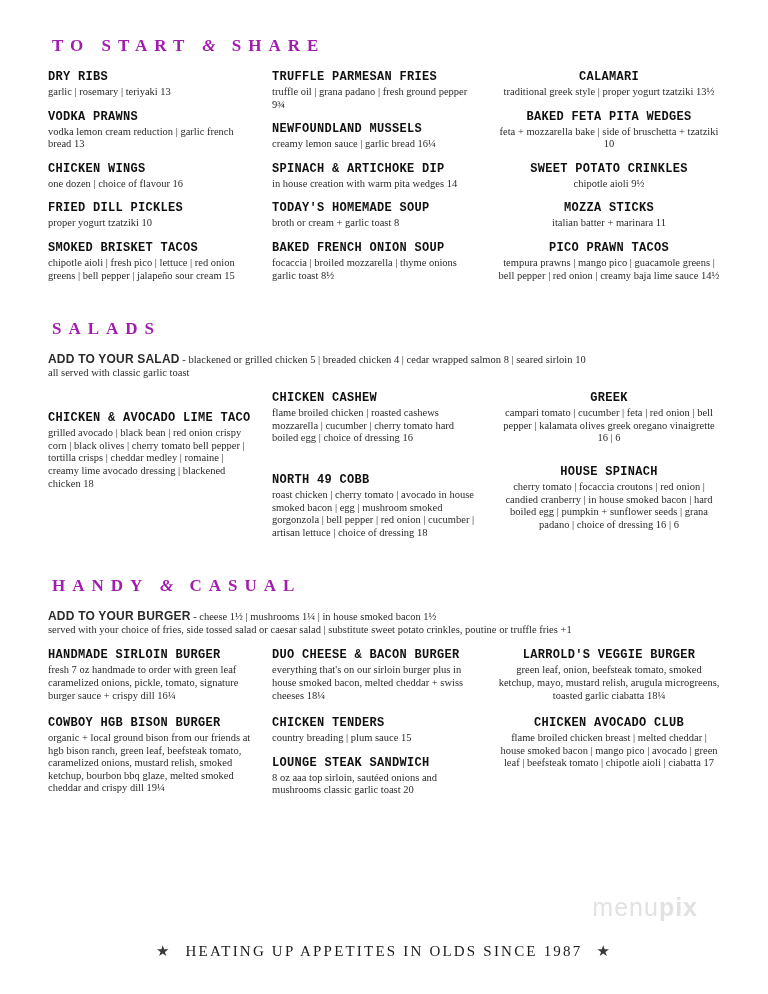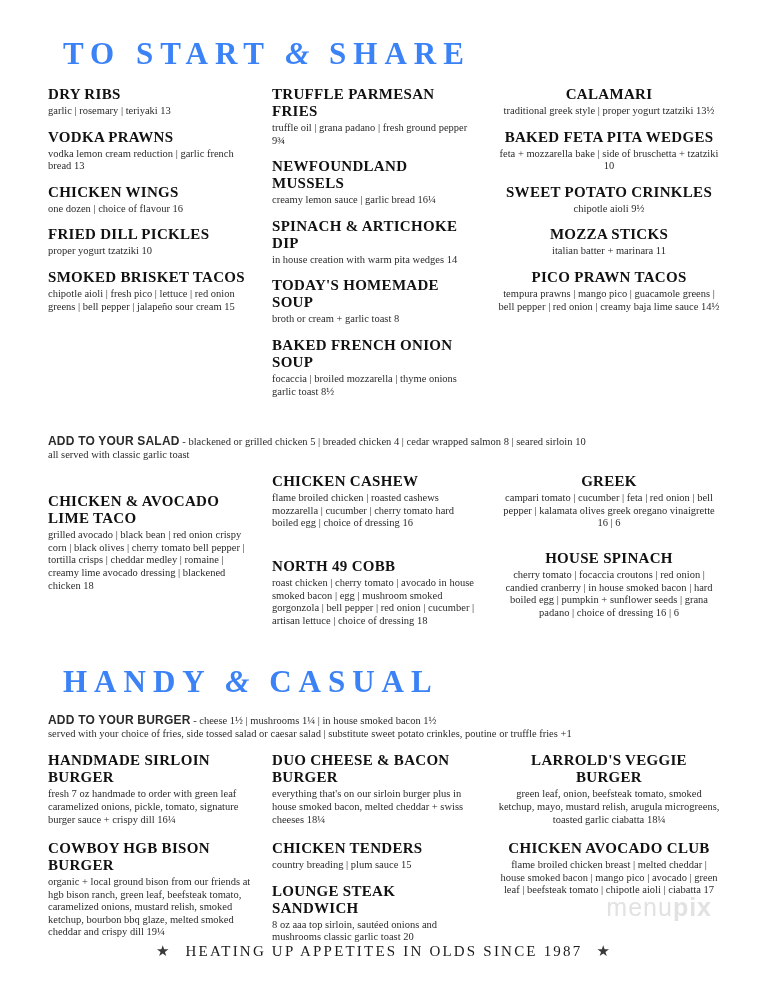--- a/index.html
+++ b/index.html
@@ -23,12 +23,12 @@
     position: relative;
   }
   .section-title {
-    color: #3b82f6;
+    color: #a21caf;
     font-family: "Liberation Serif", serif;
     font-weight: bold;
-    font-size: 31px;
+    font-size: 17px;
     letter-spacing: 7px;
-    margin: 0 0 14px 15px;
+    margin: 0 0 14px 4px;
     text-transform: uppercase;
   }
   .section-title .amp {

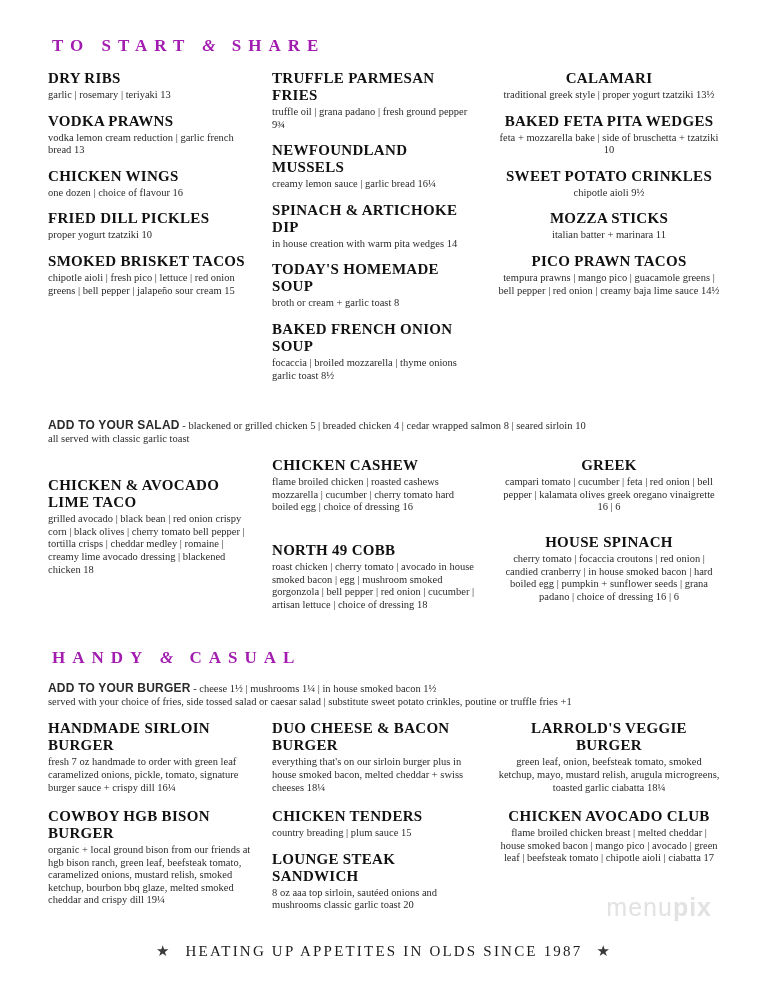--- a/index.html
+++ b/index.html
@@ -52,8 +52,8 @@
     margin-bottom: 11px;
   }
   .item-name {
-    font-family: Liberation Serif, serif;
-    font-size: 15px;
+    font-family: Liberation Mono, monospace;
+    font-size: 12px;
     font-weight: bold;
     letter-spacing: 0.3px;
     color: #111111;

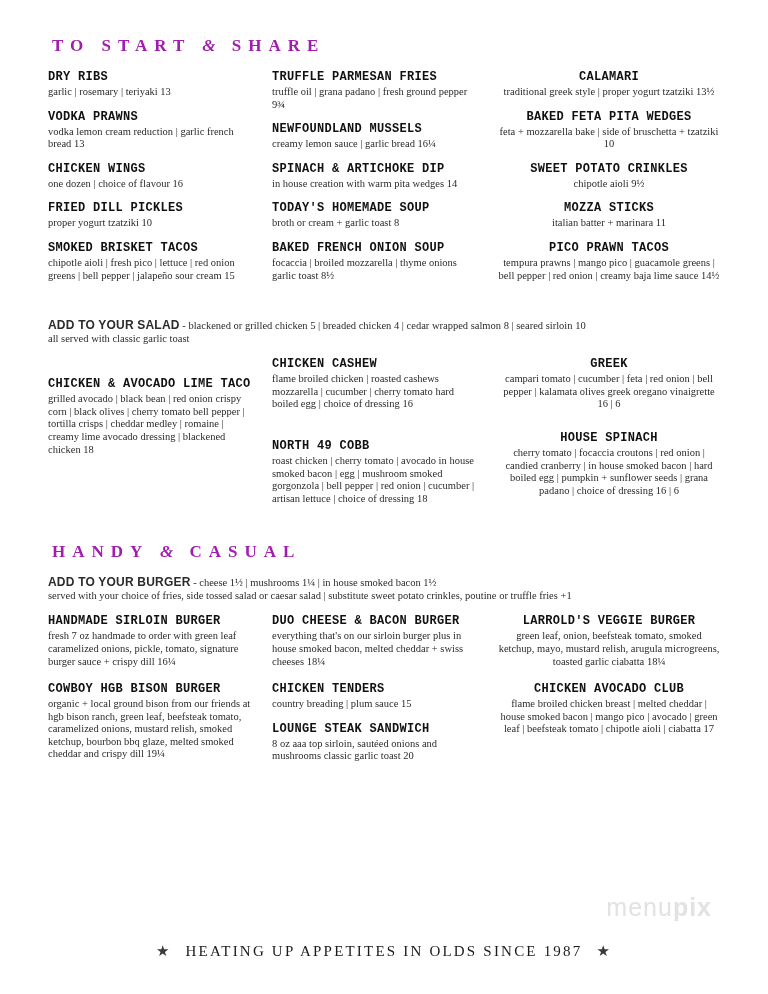--- a/index.html
+++ b/index.html
@@ -199,6 +199,7 @@
   </div>
 
   <div class="section sec-salads">
+    <h2 class="section-title">SALADS</h2>
     <div class="addto">
       <span class="lead">ADD TO YOUR SALAD</span><span>  -  blackened or grilled chicken 5 | breaded chicken 4 | cedar wrapped salmon 8 | seared sirloin 10</span><br>
       <span>all served with classic garlic toast</span>

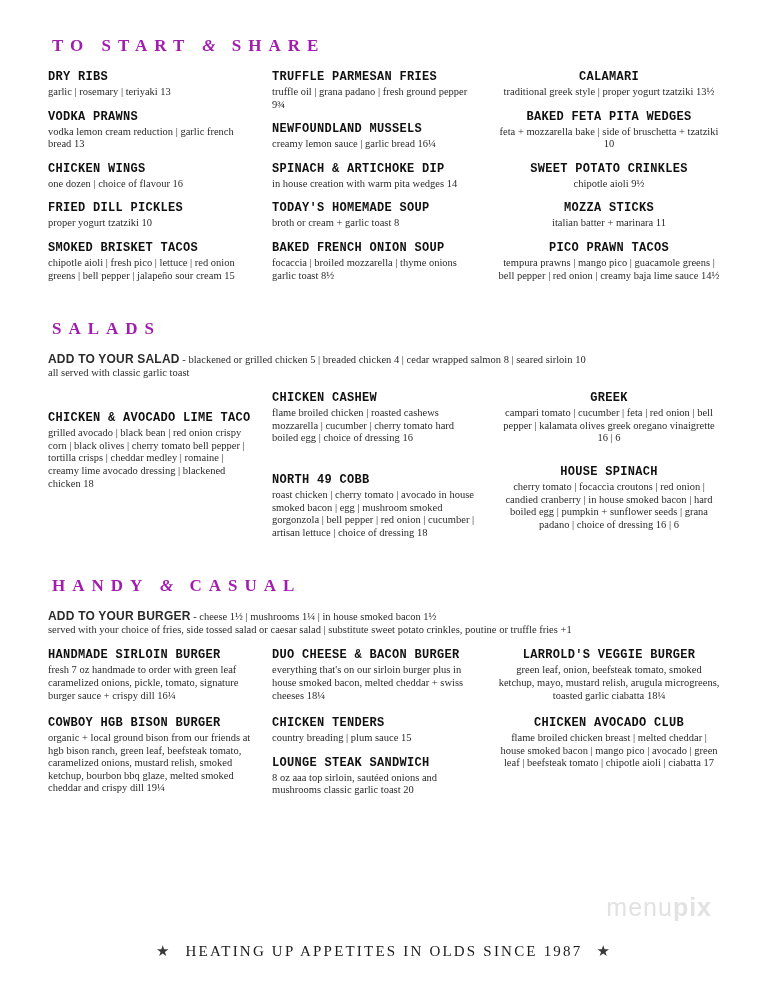--- a/index.html
+++ b/index.html
@@ -107,7 +107,7 @@
   }
   .watermark {
     position: absolute;
-    right: 56px;
+    right: 70px;
     bottom: 72px;
     font-family: "Liberation Sans", sans-serif;
     font-size: 25px;

